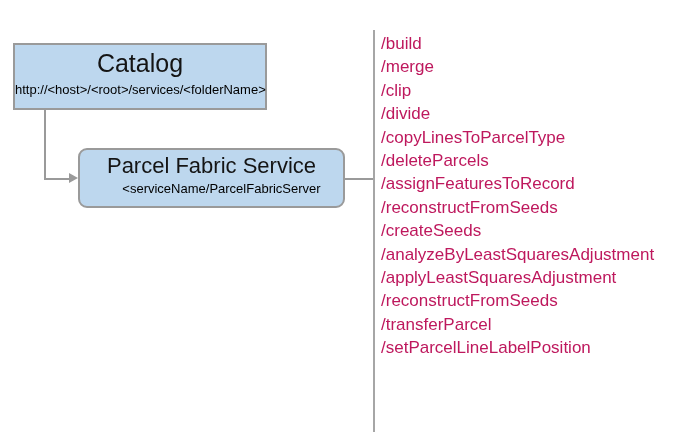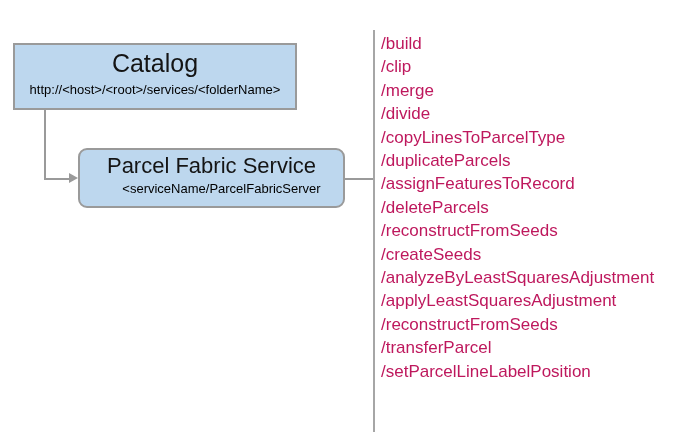--- a/index.html
+++ b/index.html
@@ -43,7 +43,7 @@
   #catalog-node {
     left: 13px;
     top: 43px;
-    width: 284px;
+    width: 254px;
     height: 67px;
     padding-top: 5px;
   }

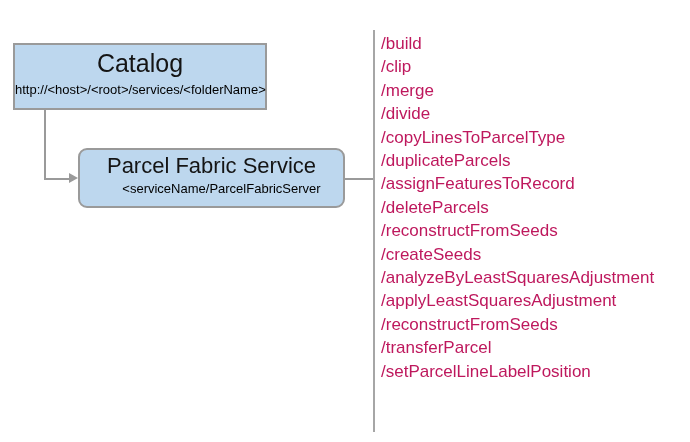--- a/index.html
+++ b/index.html
@@ -135,8 +135,8 @@
 
   <ul id="operations-list">
     <li>/build</li>
+    <li>/merge</li>
     <li>/clip</li>
-    <li>/merge</li>
     <li>/divide</li>
     <li>/copyLinesToParcelType</li>
     <li>/duplicateParcels</li>

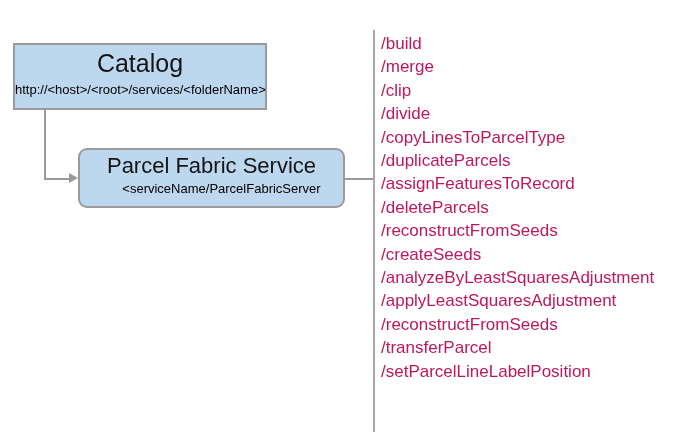--- a/index.html
+++ b/index.html
@@ -139,7 +139,6 @@
     <li>/clip</li>
     <li>/divide</li>
     <li>/copyLinesToParcelType</li>
-    <li>/duplicateParcels</li>
     <li>/assignFeaturesToRecord</li>
     <li>/deleteParcels</li>
     <li>/reconstructFromSeeds</li>

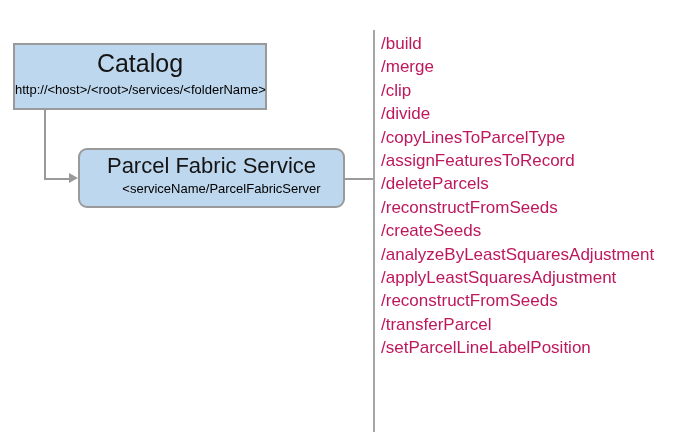--- a/index.html
+++ b/index.html
@@ -139,8 +139,8 @@
     <li>/clip</li>
     <li>/divide</li>
     <li>/copyLinesToParcelType</li>
+    <li>/deleteParcels</li>
     <li>/assignFeaturesToRecord</li>
-    <li>/deleteParcels</li>
     <li>/reconstructFromSeeds</li>
     <li>/createSeeds</li>
     <li>/analyzeByLeastSquaresAdjustment</li>

